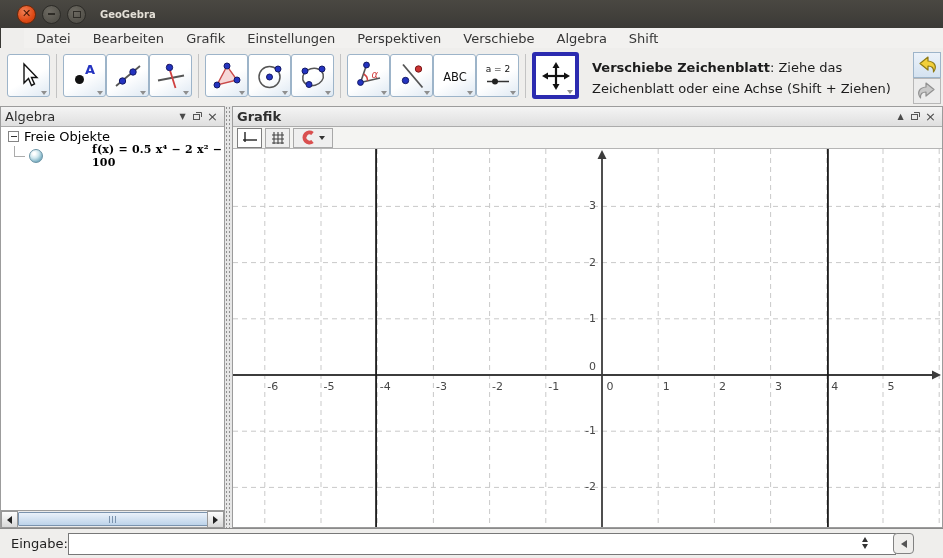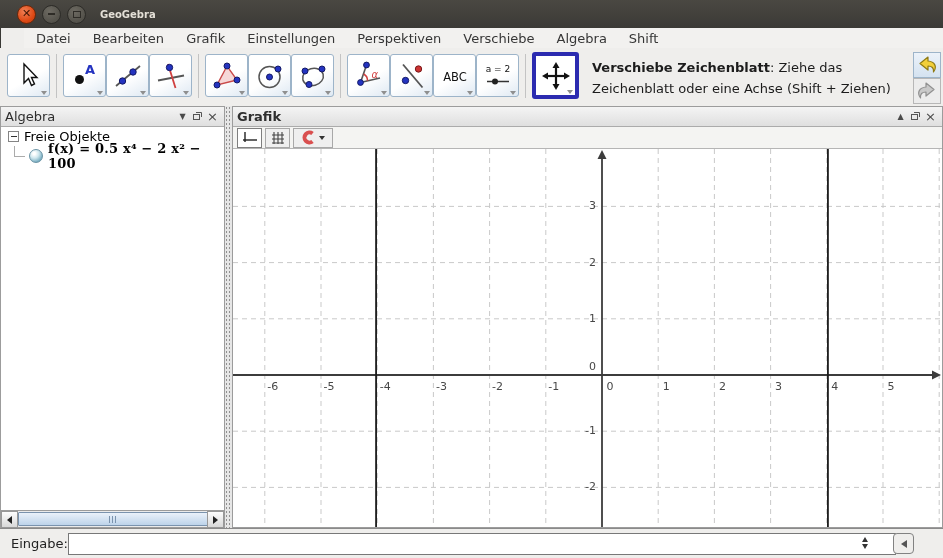--- a/index.html
+++ b/index.html
@@ -58,7 +58,7 @@
     margin:-8px 2px 0 13px;flex:none;}
   .marble{width:12px;height:12px;border-radius:50%;flex:none;margin:0 5px 0 2px;
     background:radial-gradient(circle at 35% 30%,#ffffff 10%,#cfe7ee 40%,#79aec2 75%,#537e92);border:1px solid #6b93a5;}
-  .formula{font-family:"DejaVu Serif",serif;font-weight:bold;font-size:13px;letter-spacing:0.2px;}
+  .formula{font-family:"DejaVu Serif",serif;font-weight:bold;font-size:11px;letter-spacing:0.2px;margin-left:44px;}
   .dep{margin-left:21px;}
   .ascroll{position:absolute;left:0;bottom:0;right:0;height:16px;background:#ebebeb;border-top:1px solid #9c9c9c;}
   .sbtn{position:absolute;top:0;width:15px;height:15px;background:linear-gradient(#fdfdfd,#d8d8d8);

